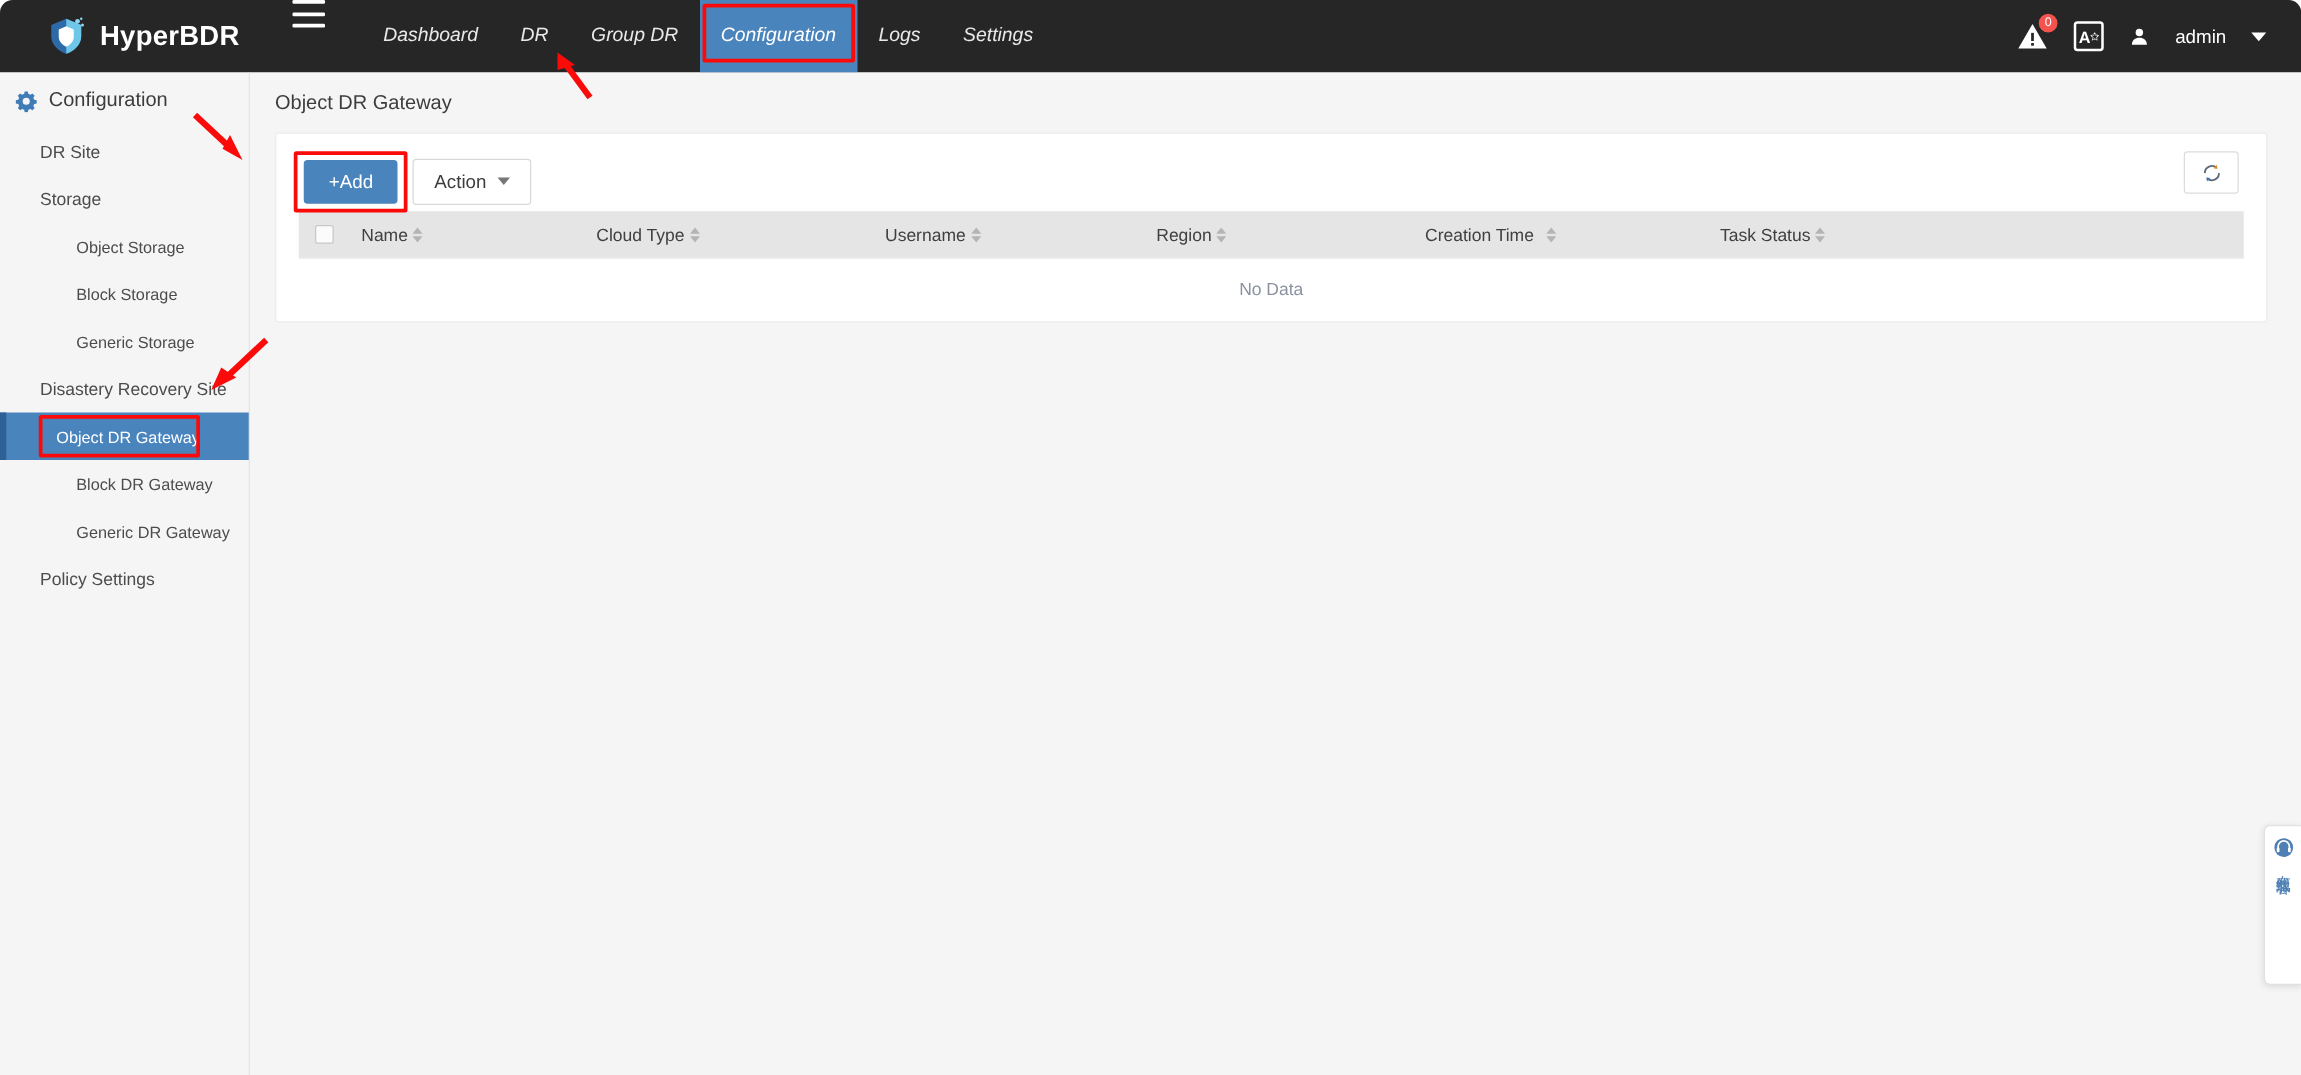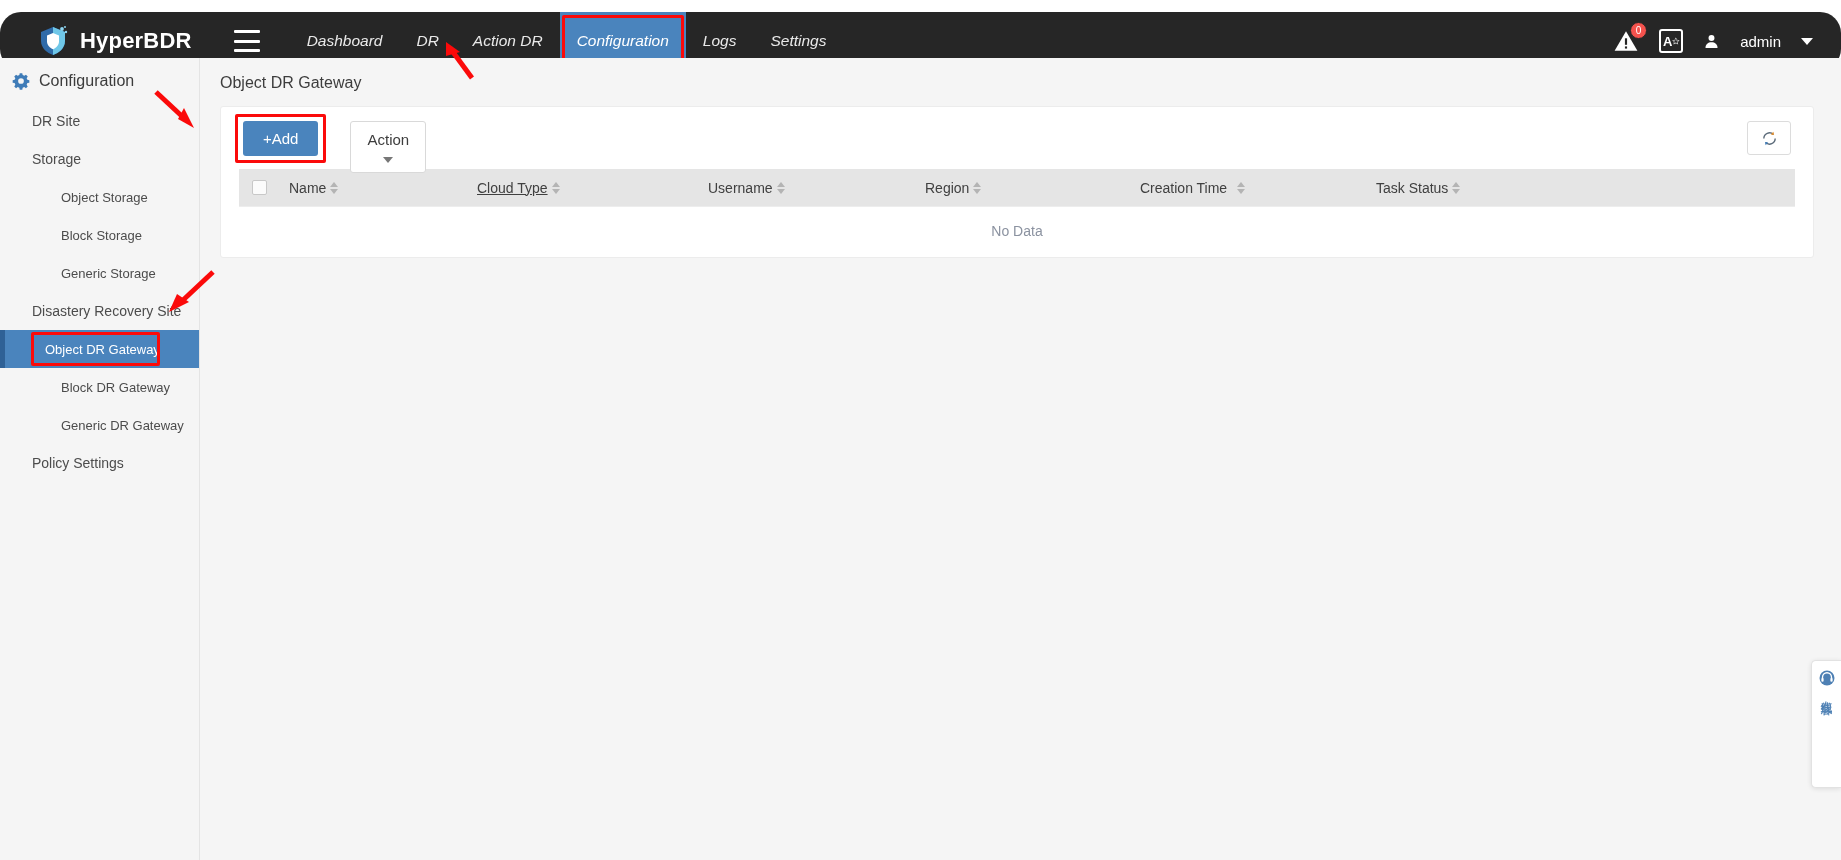--- a/index.html
+++ b/index.html
@@ -11,9 +11,9 @@
 
   
   .topbar {
-    position: absolute; top: 12px; left: 0; width: 1841px; height: 58px;
-    background: #262626; display: flex; align-items: center;
-    border-top-left-radius: 10px; border-top-right-radius: 10px; border-radius: 21px;
+    position: absolute; top: 0; left: 0; width: 1841px; height: 58px;
+    background: #262626; display: flex; 
+    border-top-left-radius: 10px; border-top-right-radius: 10px;
   }
   .brand { display: flex; align-items: center; margin-left: 36px; }
   .brand-logo { width: 34px; height: 34px; }

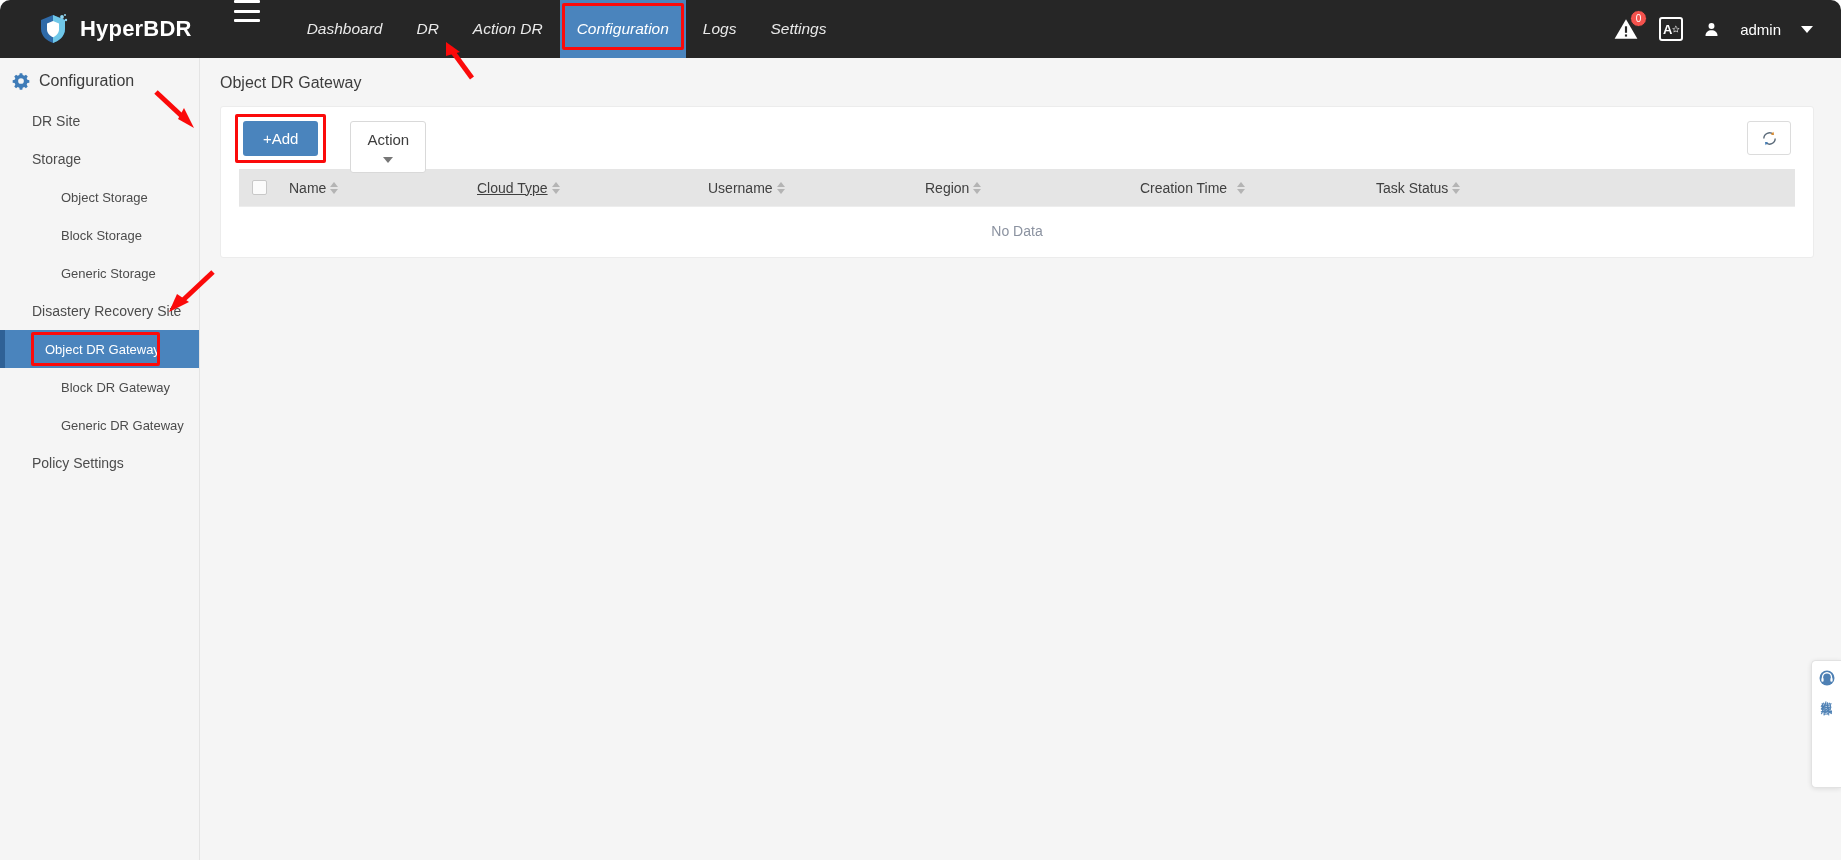--- a/index.html
+++ b/index.html
@@ -169,7 +169,7 @@
   <div class="nav-items">
     <div class="nav-item">Dashboard</div>
     <div class="nav-item">DR</div>
-    <div class="nav-item">Action DR</div>
+    <div class="nav-item">Group DR</div>
     <div class="nav-item-wrap">
       <div class="nav-item active">Configuration</div>
       <div class="redbox" style="left:2px;top:3px;right:2px;bottom:8px;"></div>

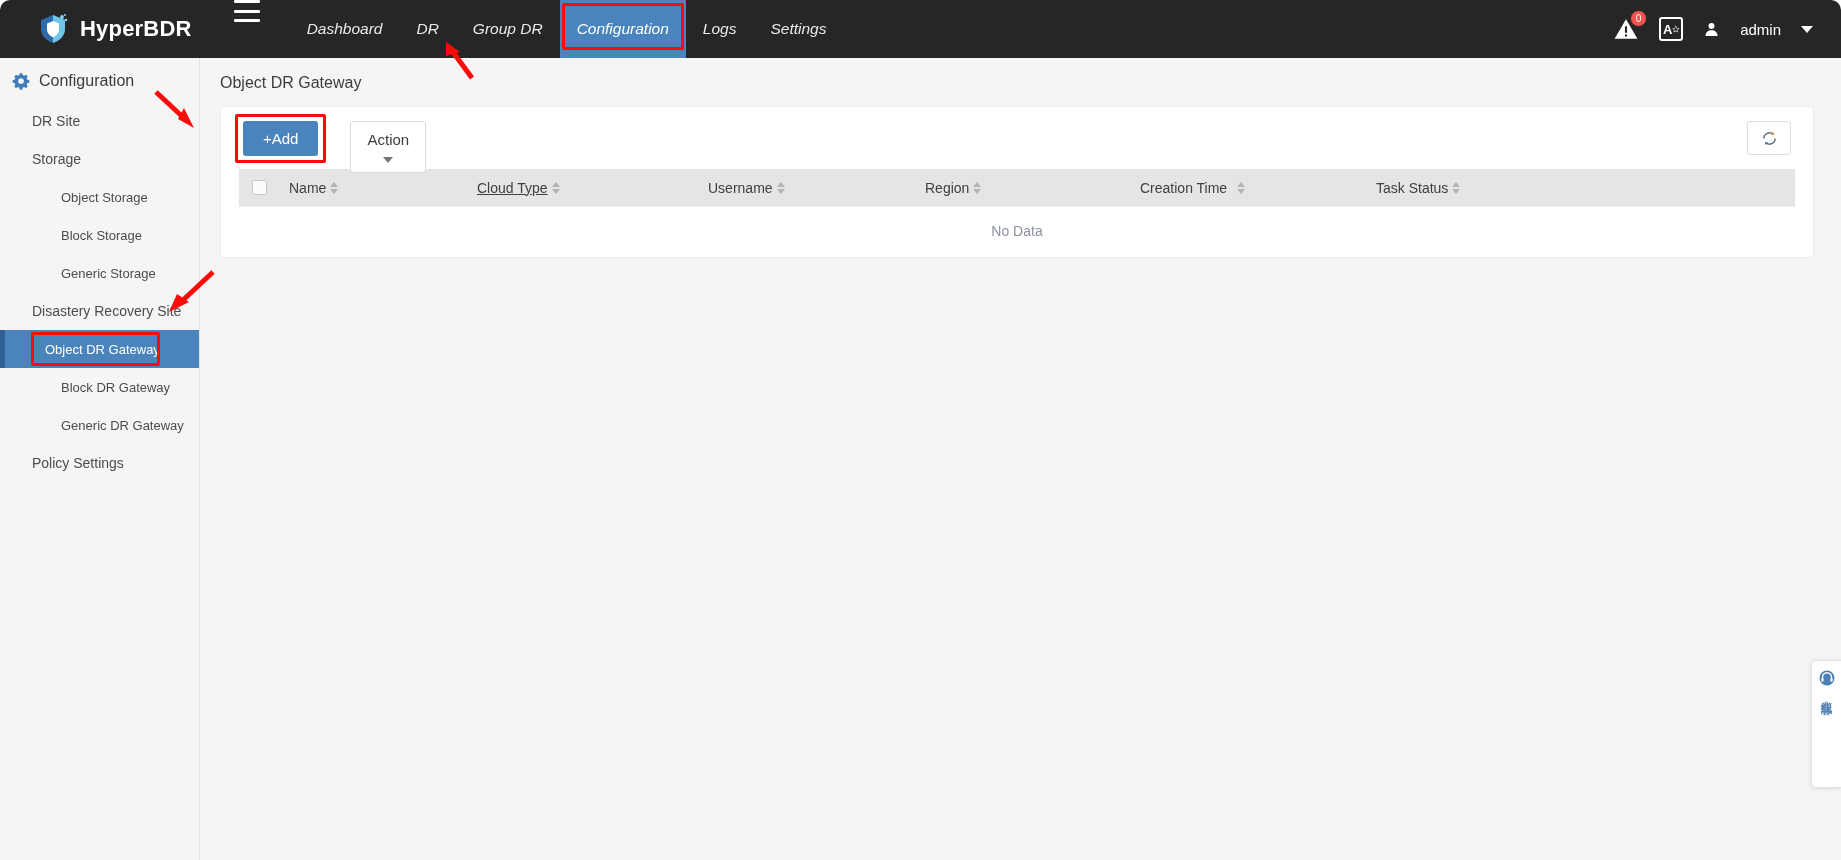--- a/index.html
+++ b/index.html
@@ -91,7 +91,7 @@
     position: absolute; top: 48px; left: 20px; width: 1594px; height: 152px;
     background: #ffffff; border: 1px solid #ececec; border-radius: 3px;
   }
-  .toolbar { display: flex; align-items: flex-start; padding: 14px 0 0 22px; height: 62px; gap: 20px; }
+  .toolbar { display: flex; align-items: center; padding: 14px 0 0 22px; height: 62px; }
   .btn-add {
     background: #4a84bd; color: #fff; border: none; border-radius: 3px;
     font-size: 15px; padding: 9px 20px; cursor: pointer; font-family: inherit;

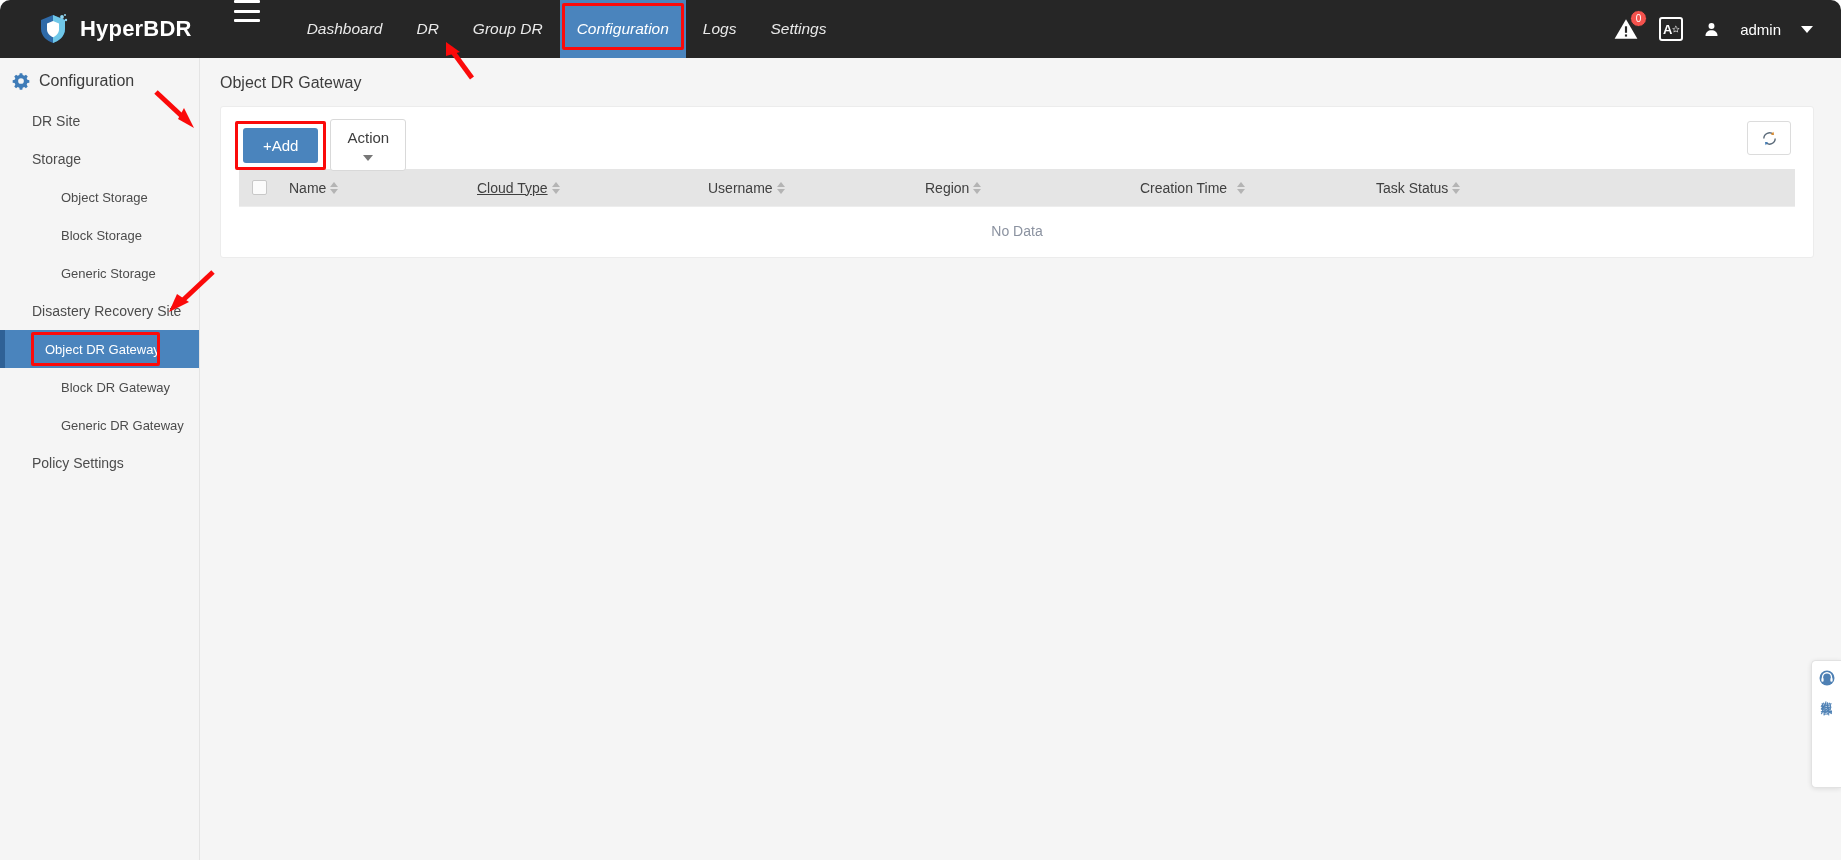--- a/index.html
+++ b/index.html
@@ -99,7 +99,7 @@
   .btn-action {
     background: #fff; color: #3d3d3d; border: 1px solid #d9d9d9; border-radius: 3px;
     font-size: 15px; padding: 9px 16px; margin-left: 12px; cursor: pointer;
-    display: flex; align-items: center; gap: 9px; font-family: inherit; flex-direction: column;
+    display: flex; align-items: center; gap: 9px; font-family: inherit;
   }
   .chev { width:0;height:0;border-left:5px solid transparent;border-right:5px solid transparent;border-top:6px solid #777; }
   .btn-refresh {

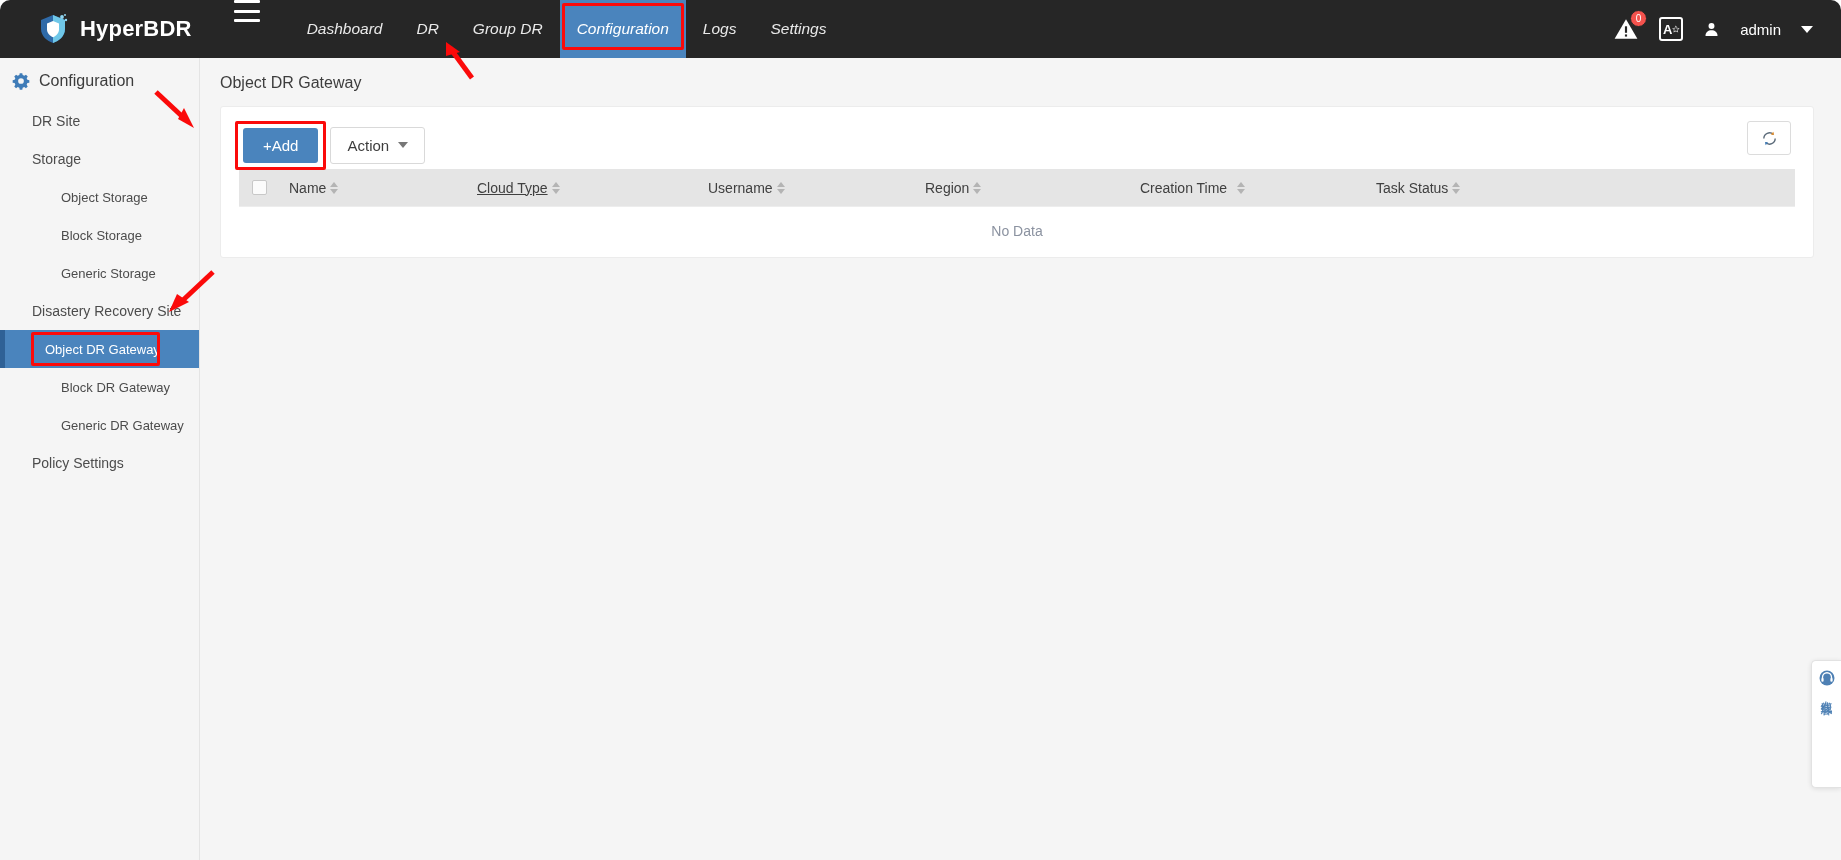--- a/index.html
+++ b/index.html
@@ -261,7 +261,7 @@
             <i class="down"></i>
           </span>
       </div>
-      <div class="th" style="width:231px;text-decoration:underline;">
+      <div class="th" style="width:231px;">
         <span>Cloud Type</span>
         <span class="sorter">
             <i class="up"></i>

